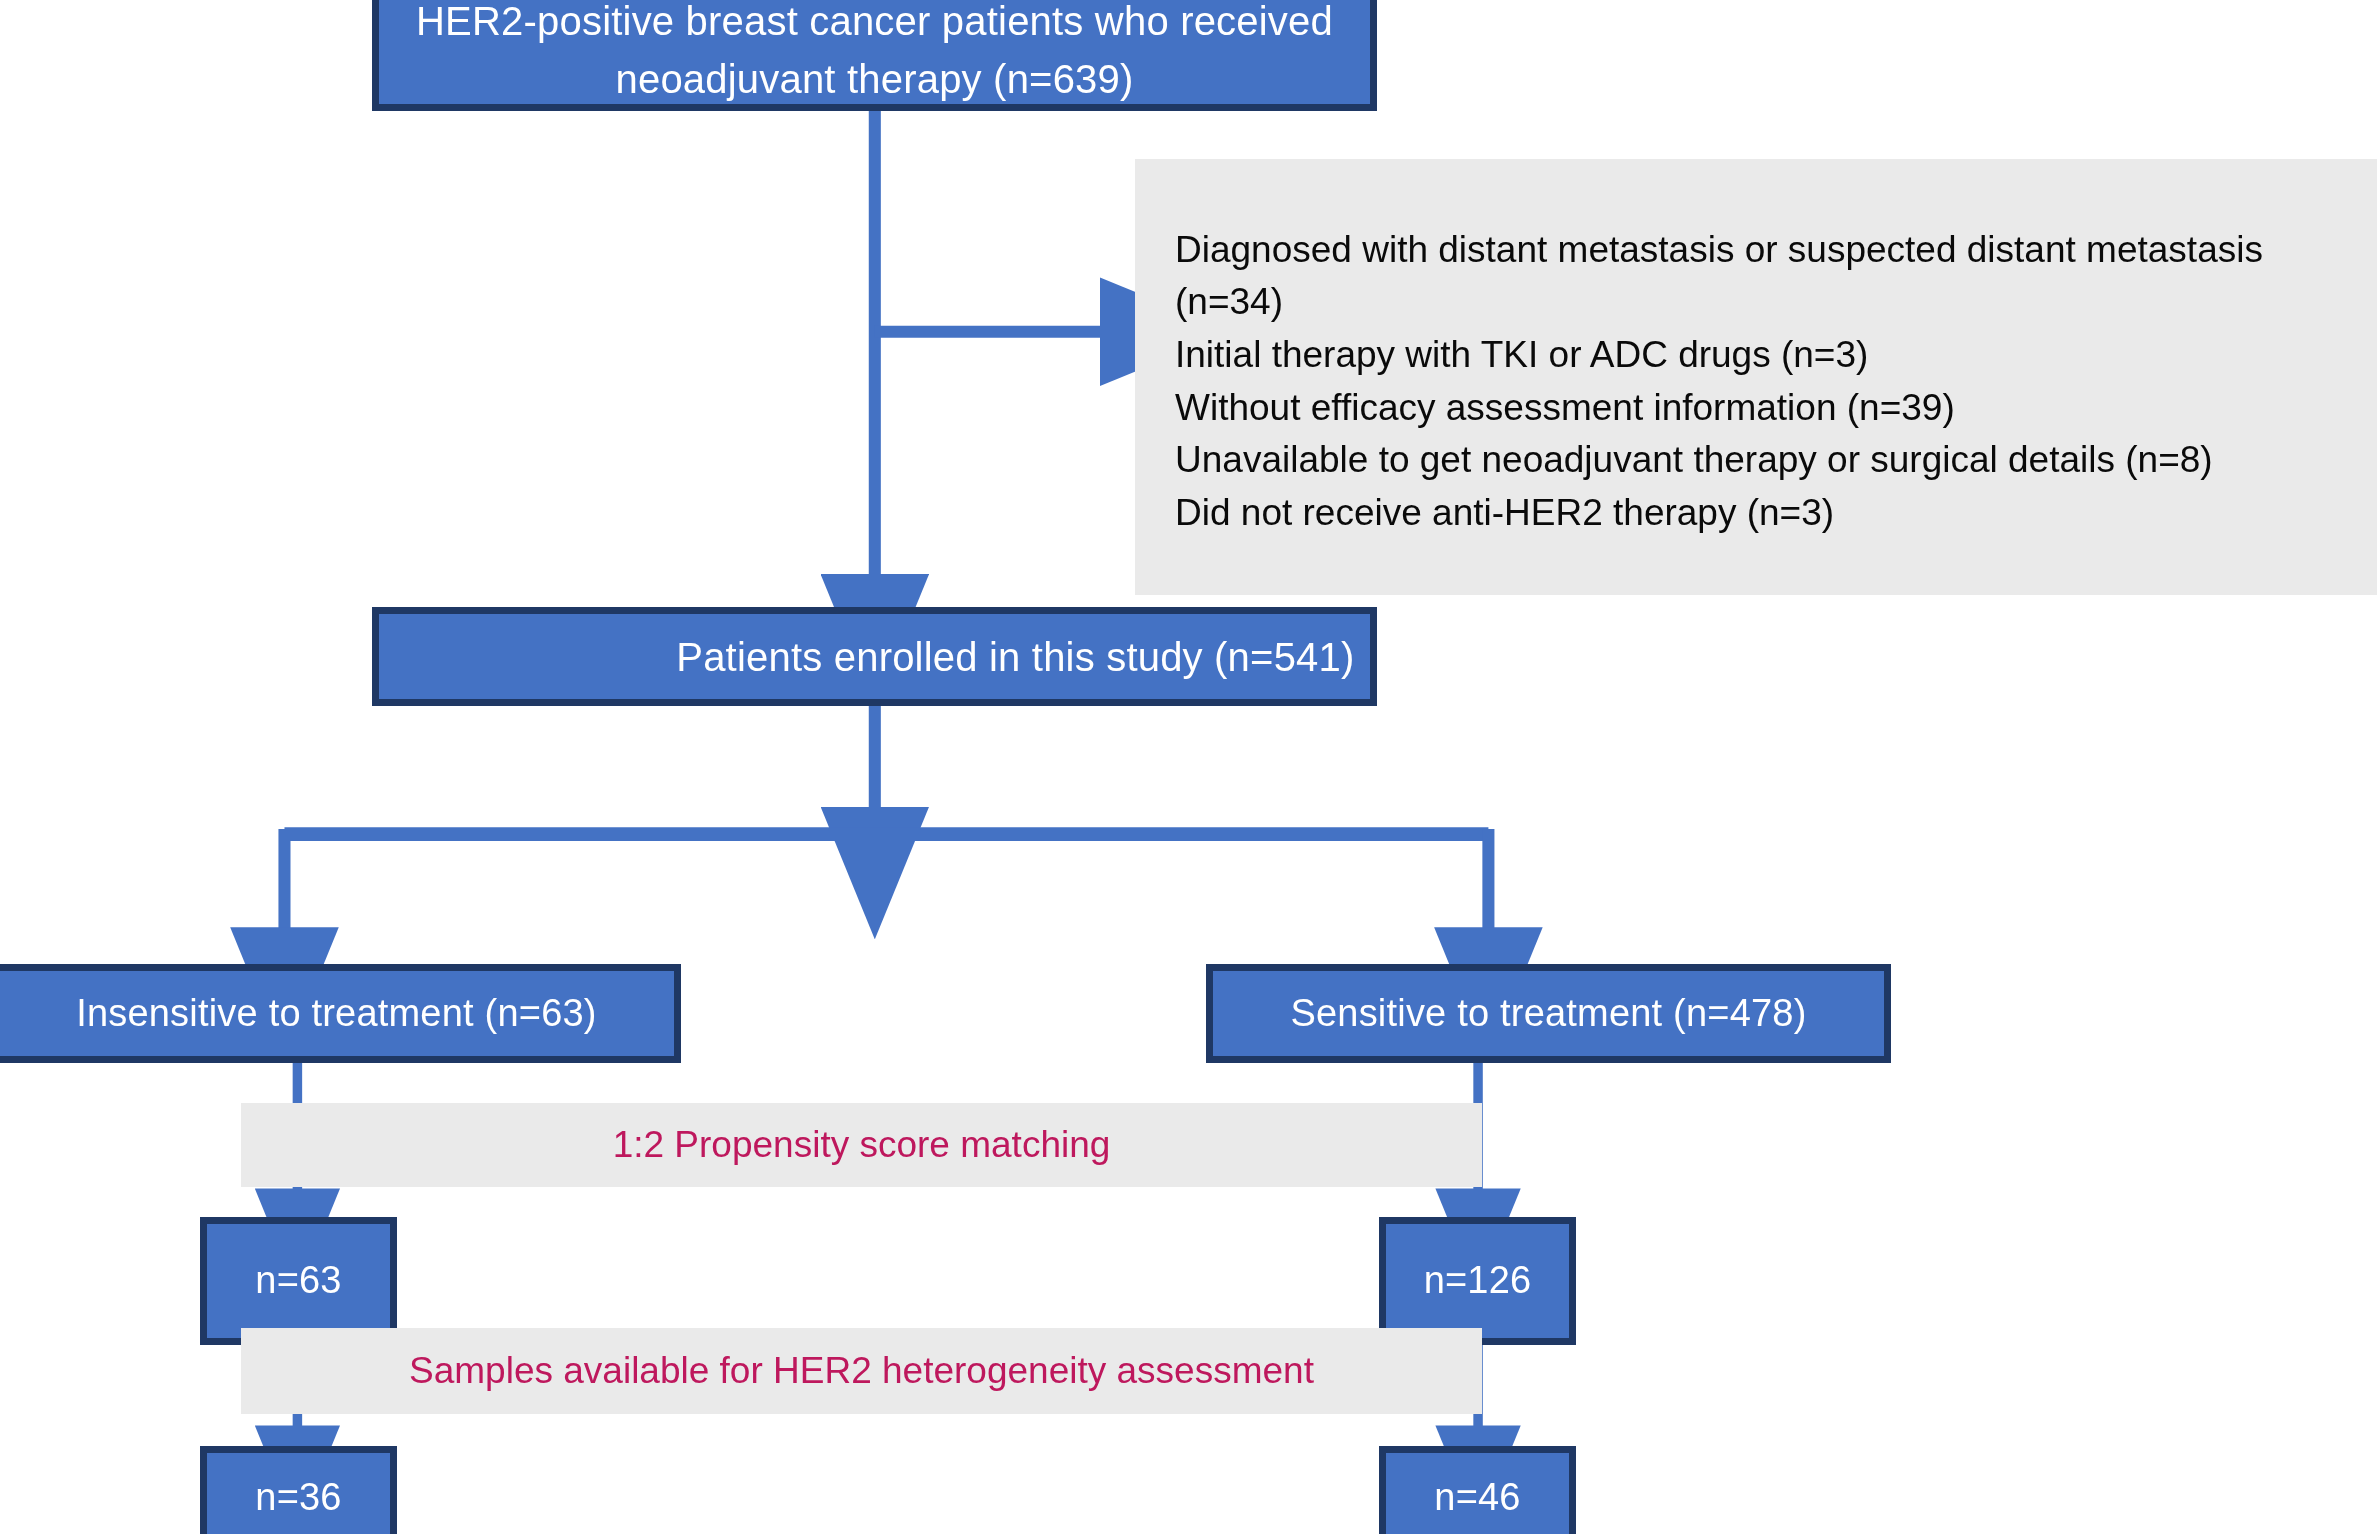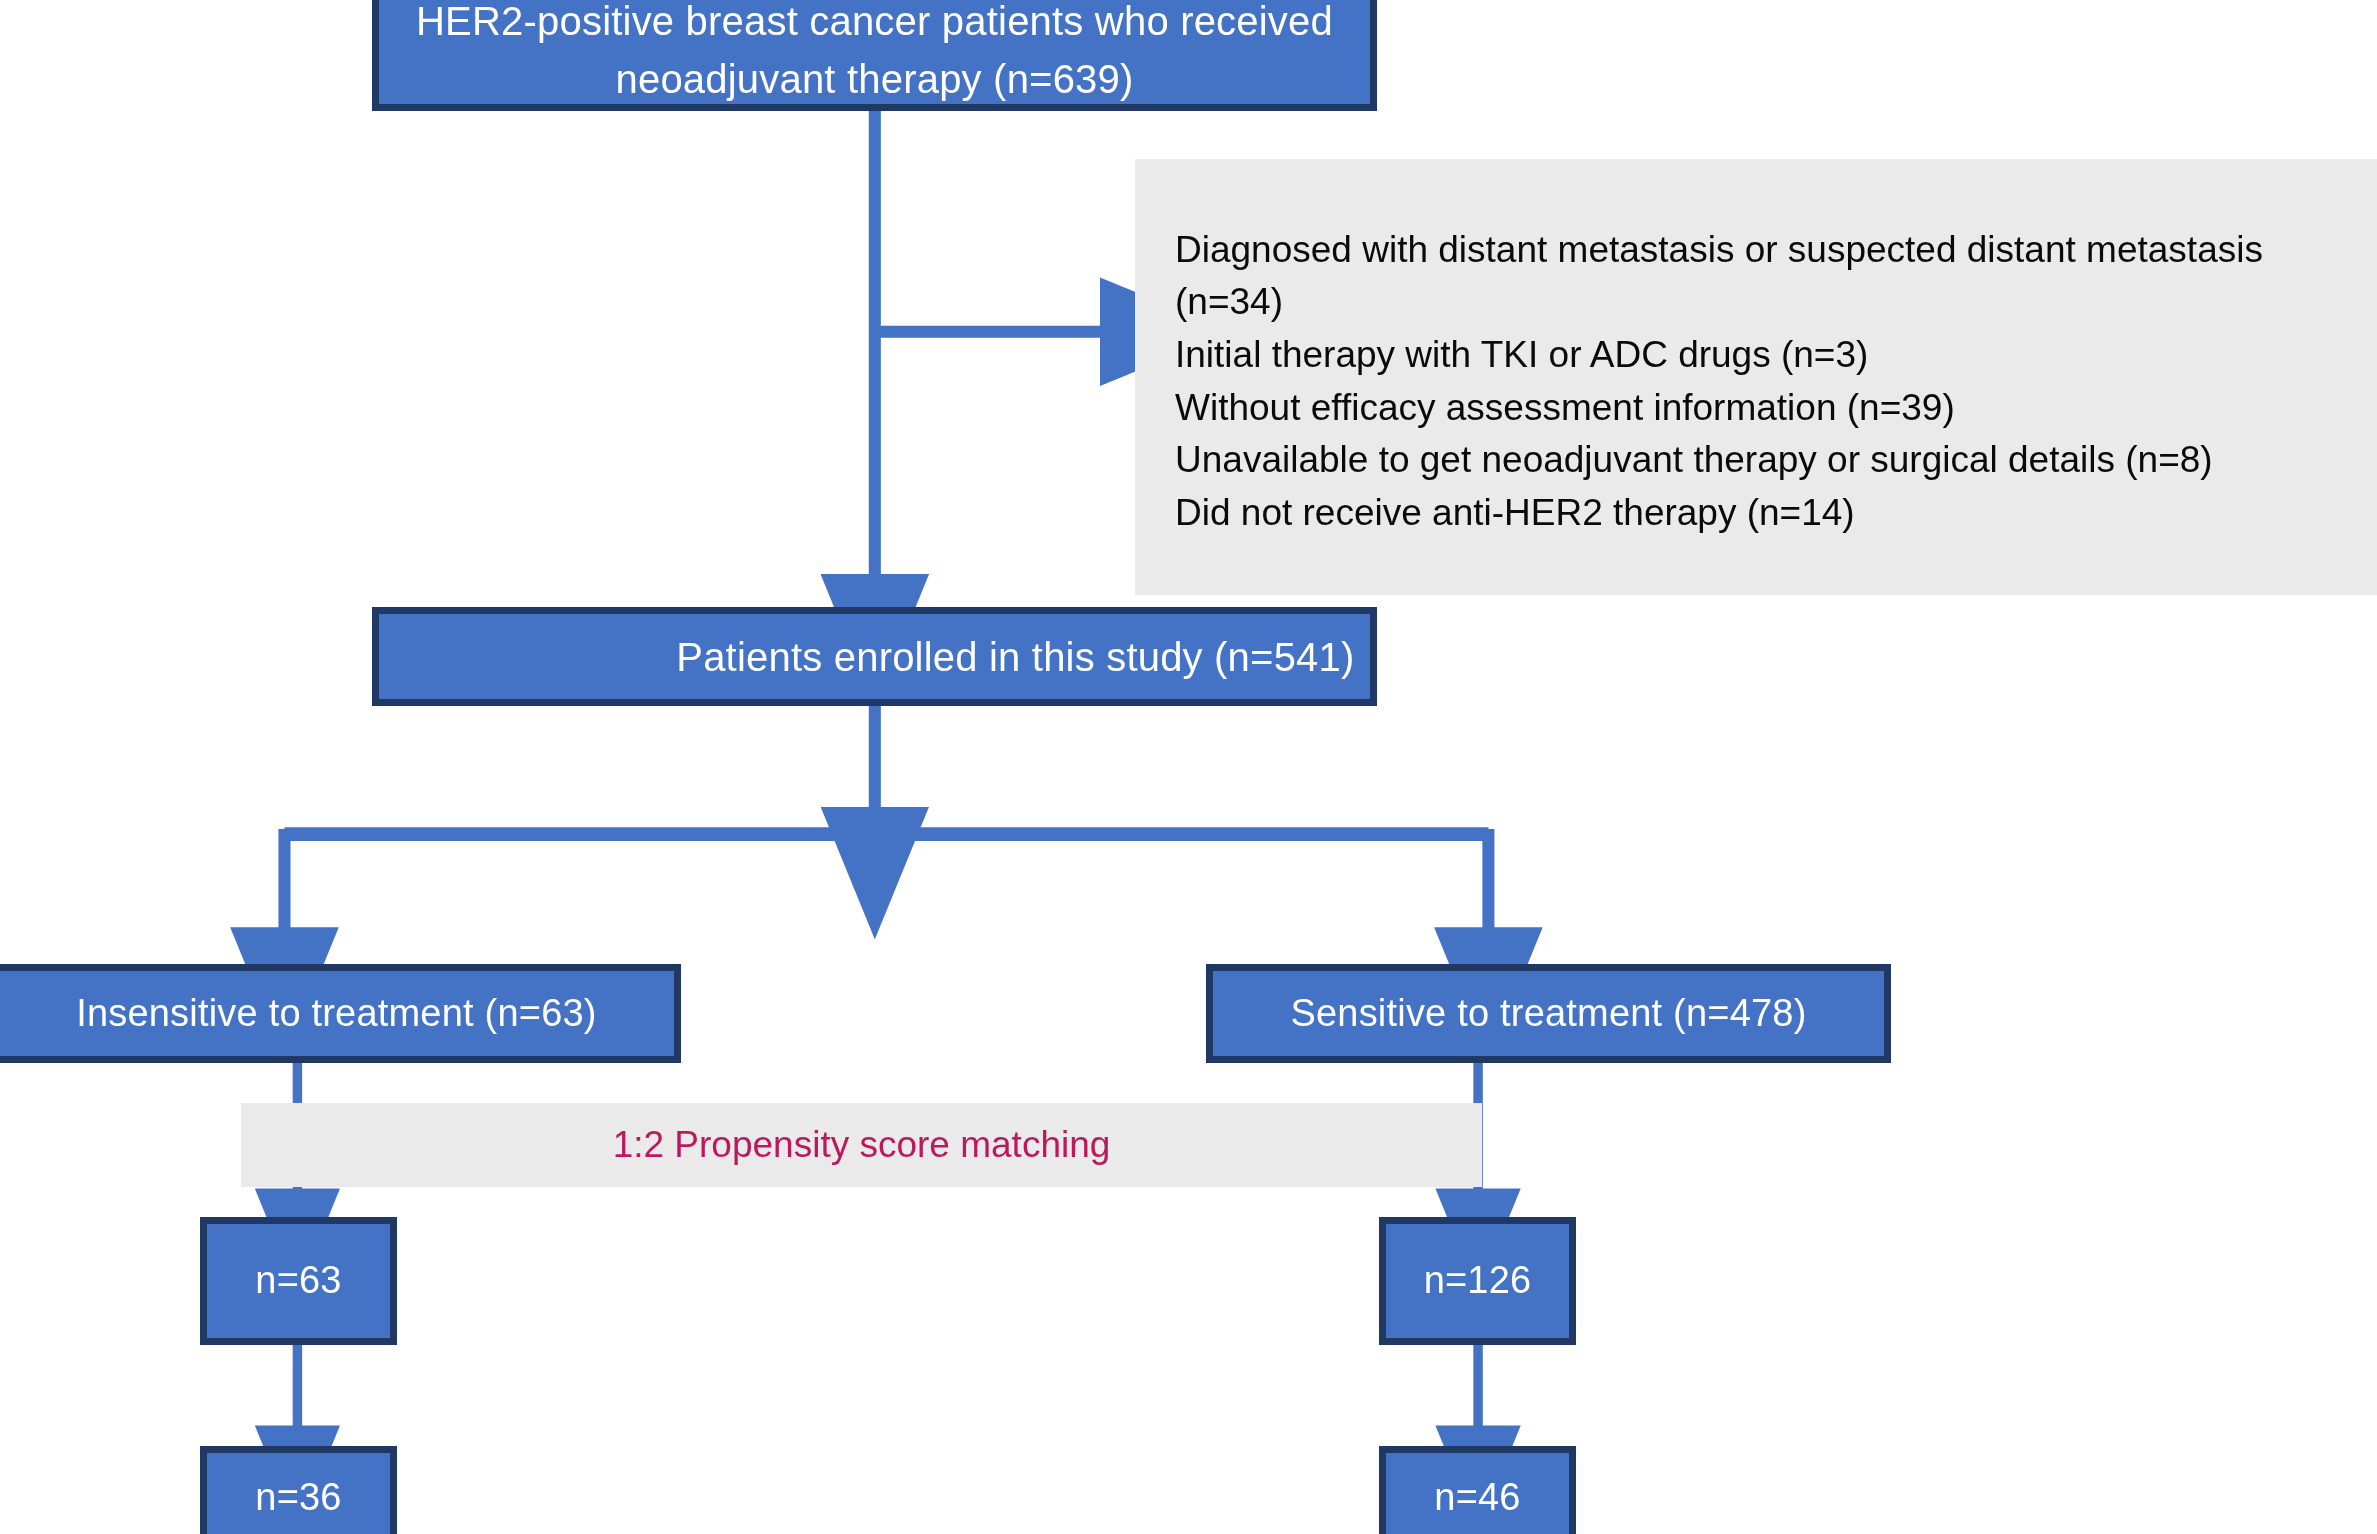--- a/index.html
+++ b/index.html
@@ -118,7 +118,7 @@
     <div class="excl-line">Initial therapy with TKI or ADC drugs (n=3)</div>
     <div class="excl-line">Without efficacy assessment information (n=39)</div>
     <div class="excl-line">Unavailable to get neoadjuvant therapy or surgical details (n=8)</div>
-    <div class="excl-line">Did not receive anti-HER2 therapy (n=14)</div>
+    <div class="excl-line">Did not receive anti-HER2 therapy (n=3)</div>
   </div>
 
   <div class="box" style="left:372px; top:607px; width:1005px; height:99px; font-size:40px;text-align:right;">

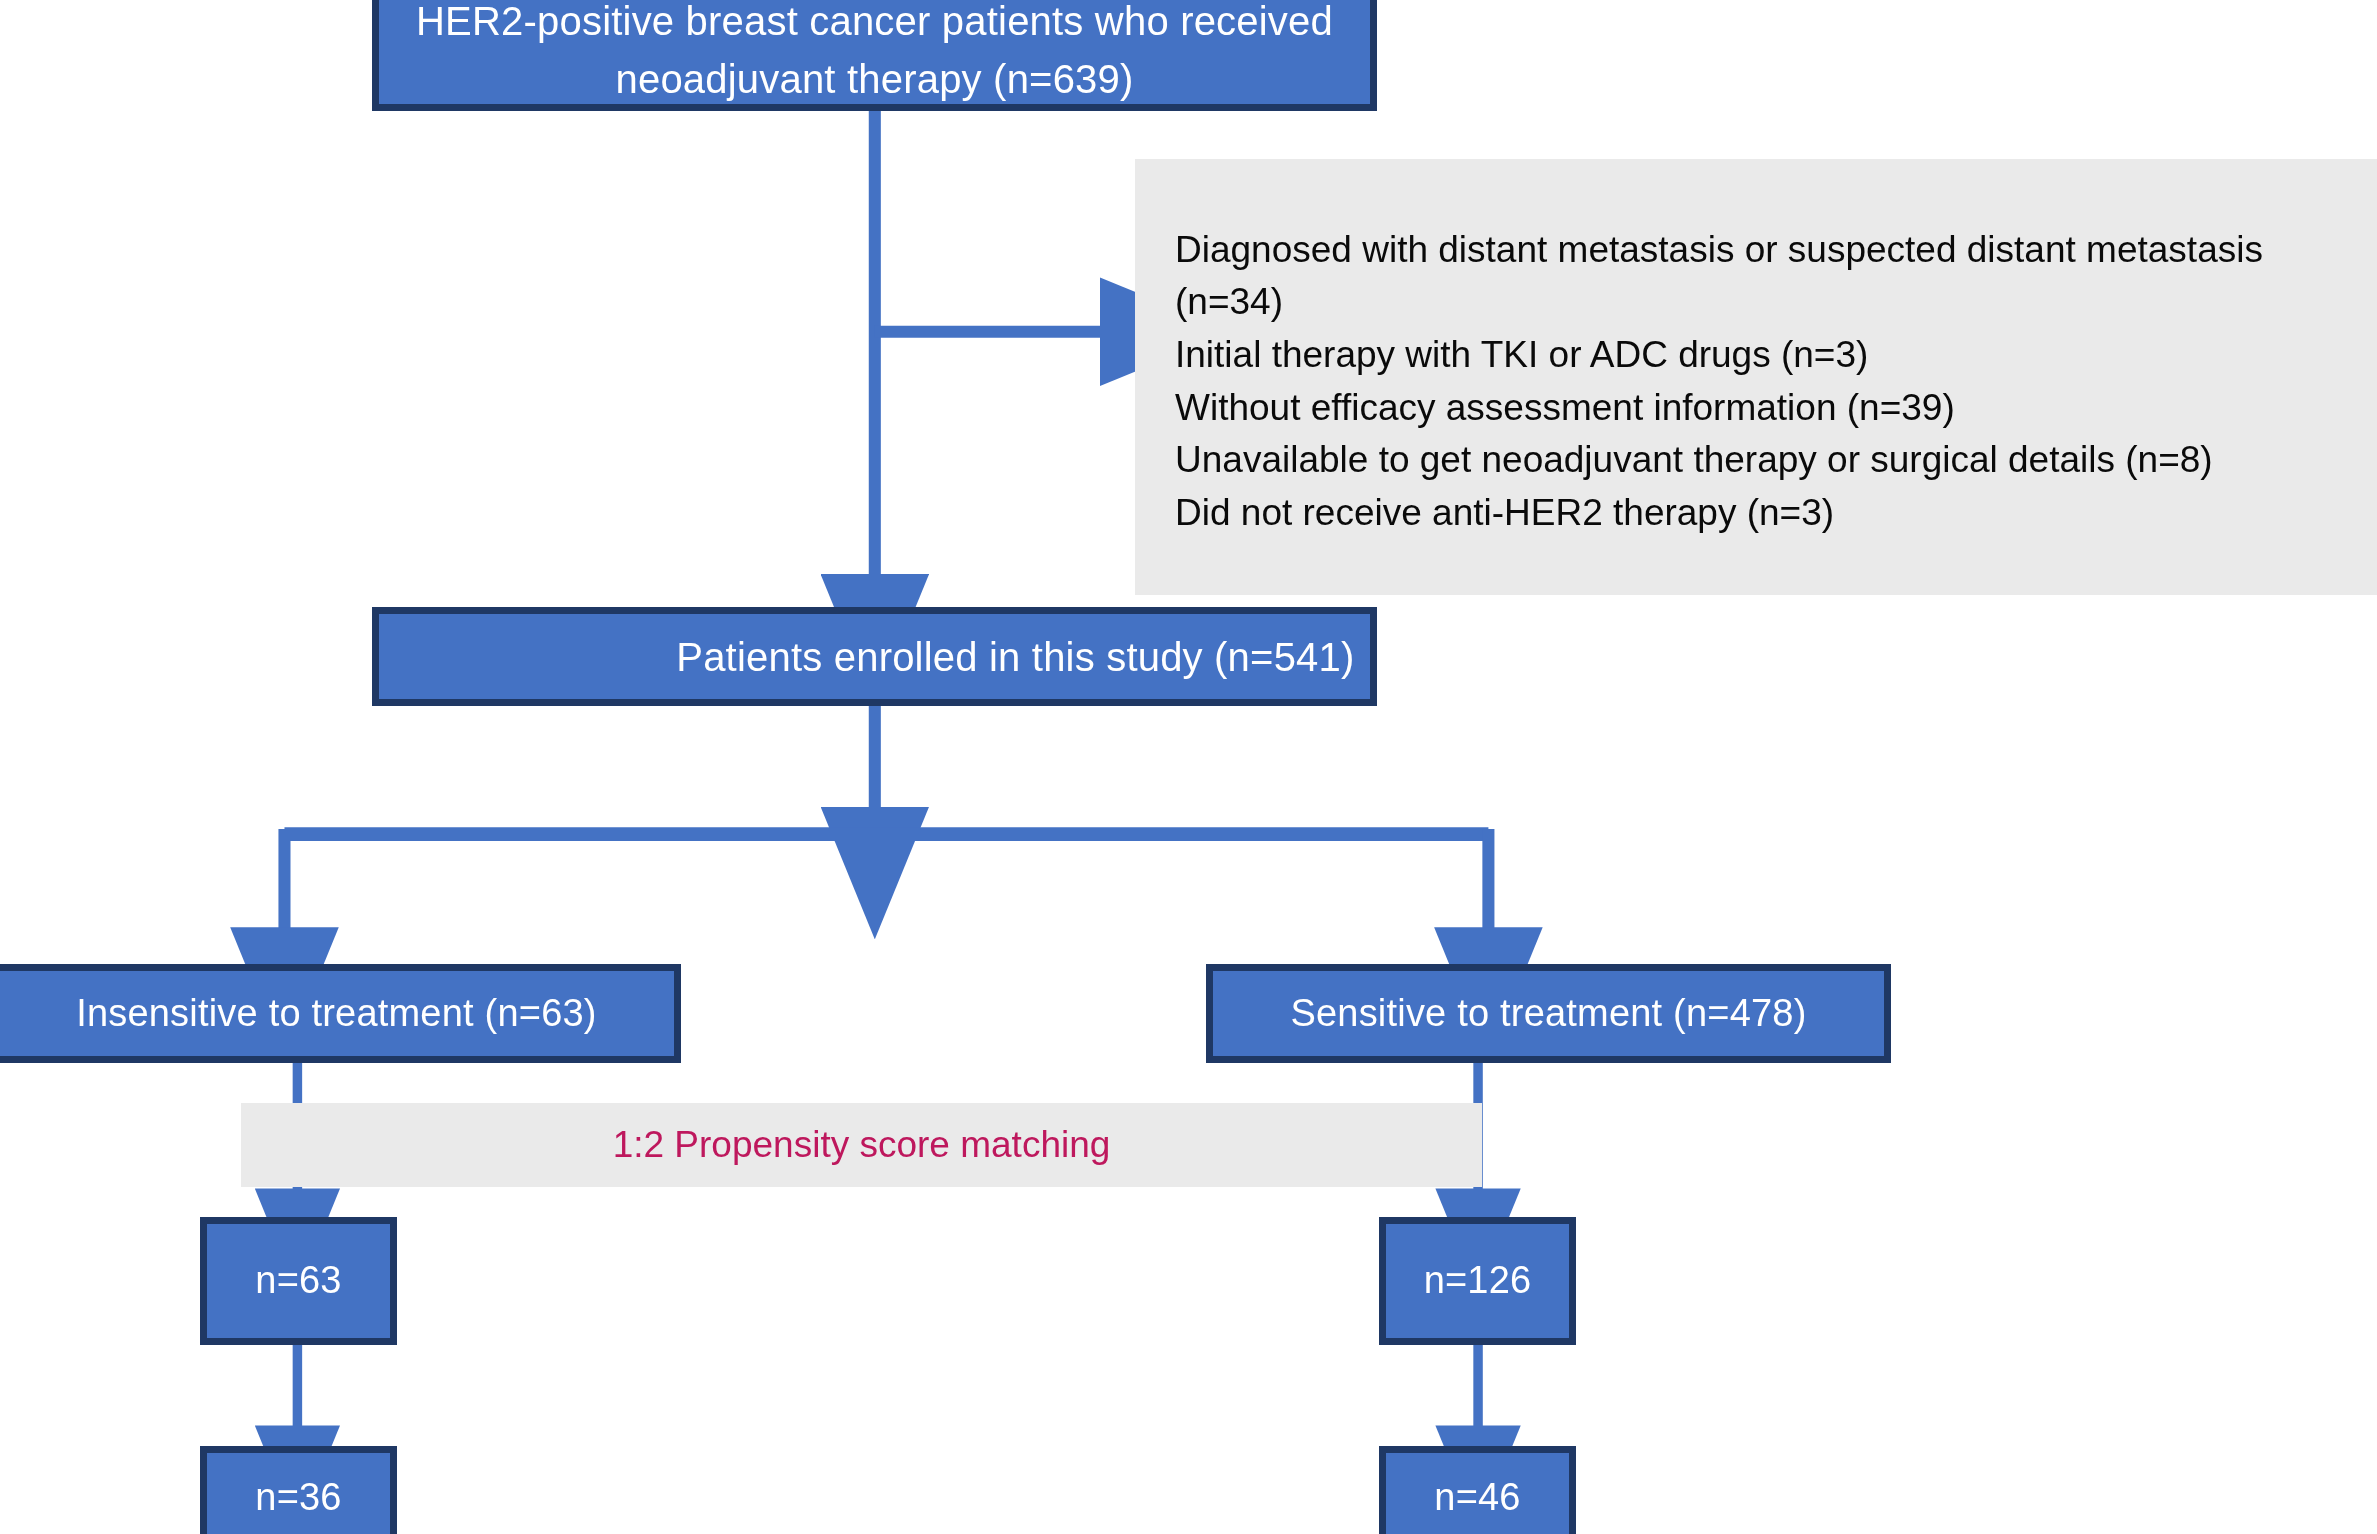--- a/index.html
+++ b/index.html
@@ -145,6 +145,9 @@
     <span>n=126</span>
   </div>
 
+  <div class="gray-band" style="left:241px; top:1328px; width:1241px; height:86px;">
+    <span>Samples available for HER2 heterogeneity assessment</span>
+  </div>
 
   <div class="box" style="left:200px; top:1446px; width:197px; height:103px; font-size:38px;">
     <span>n=36</span>

